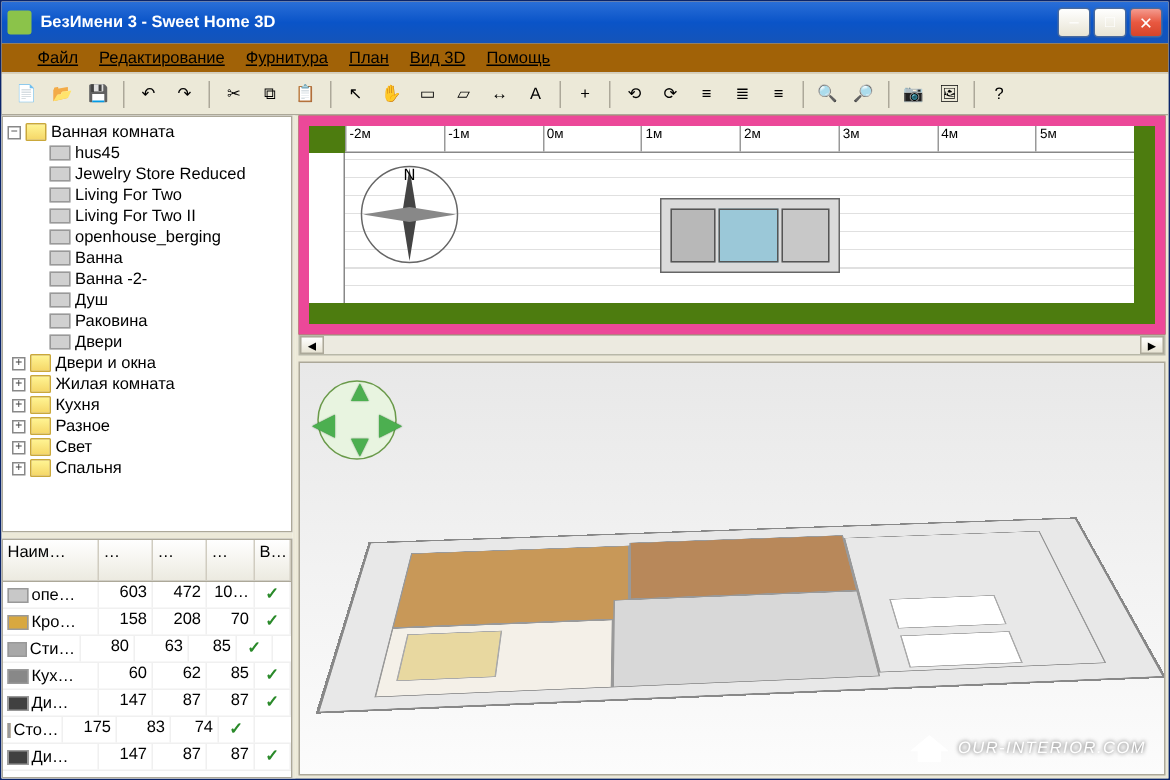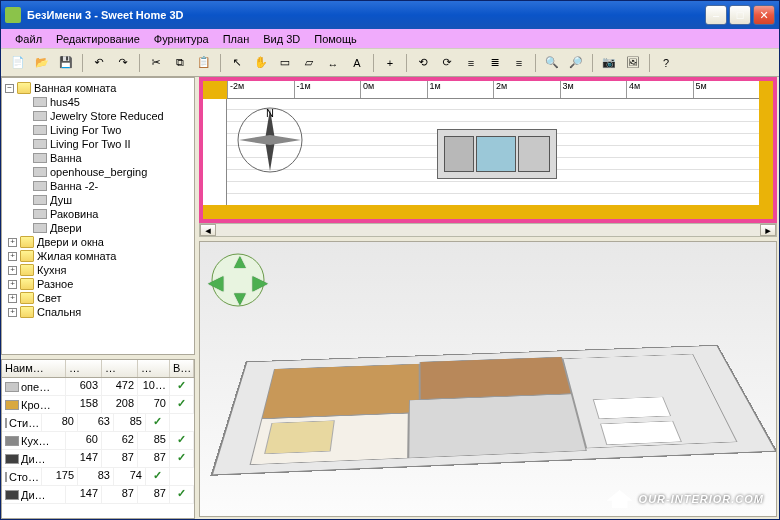--- a/index.html
+++ b/index.html
@@ -10,7 +10,7 @@
 .win-btns { display: flex; gap: 2px; }
 .win-btn { width: 22px; height: 20px; background: linear-gradient(#fff,#e8e4d4); border: 1px solid #486a9e; border-radius: 3px; display: flex; align-items: center; justify-content: center; }
 .win-btn.close { background: linear-gradient(#f49b8f,#e85840,#d6442a); color:white; }
-.menubar { height: 20px; background: #f0abfc; display: flex; padding: 2px 8px; gap: 2px; border-bottom: 1px solid #d0ccc0; }
+.menubar { height: 20px; background: #a16207; display: flex; padding: 2px 18px; gap: 2px; border-bottom: 1px solid #d0ccc0; text-decoration: underline; }
 .menu-item { padding: 2px 6px; cursor: default; }
 .toolbar { height: 28px; background: #ece9d8; display: flex; align-items: center; padding: 2px 6px; gap: 2px; border-bottom: 1px solid #aca899; }
 .tool-btn { width: 22px; height: 22px; display: flex; align-items: center; justify-content: center; border: 1px solid transparent; border-radius: 2px; }

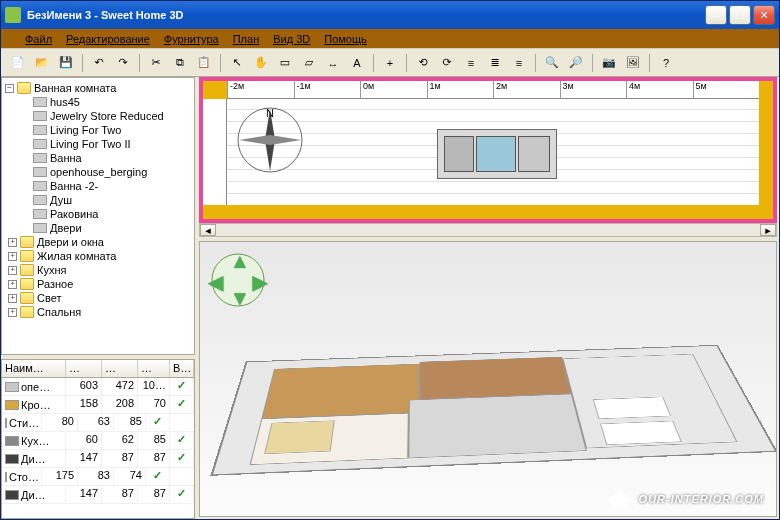--- a/index.html
+++ b/index.html
@@ -36,7 +36,7 @@
 .tbl-cell.name { text-align: left; display: flex; align-items: center; gap: 2px; }
 .check { color: #2a8a2a; font-weight: bold; text-align: center; }
 .right-panel { flex: 1; display: flex; flex-direction: column; background: #ece9d8; }
-.plan-view { height: 146px; background: #eab308; border: 4px solid #ec4899; position: relative; margin: 0 2px; }
+.plan-view { height: 146px; background: #4d7c0f; border: 7px solid #ec4899; position: relative; margin: 0 2px; }
 .ruler-h { position: absolute; top: 0; left: 24px; right: 14px; height: 18px; background: #fff; border-bottom: 1px solid #888; display: flex; }
 .ruler-tick { flex: 1; border-left: 1px solid #999; font-size: 9px; padding-left: 2px; position: relative; }
 .ruler-v { position: absolute; top: 18px; left: 0; width: 24px; bottom: 14px; background: #fff; border-right: 1px solid #888; }

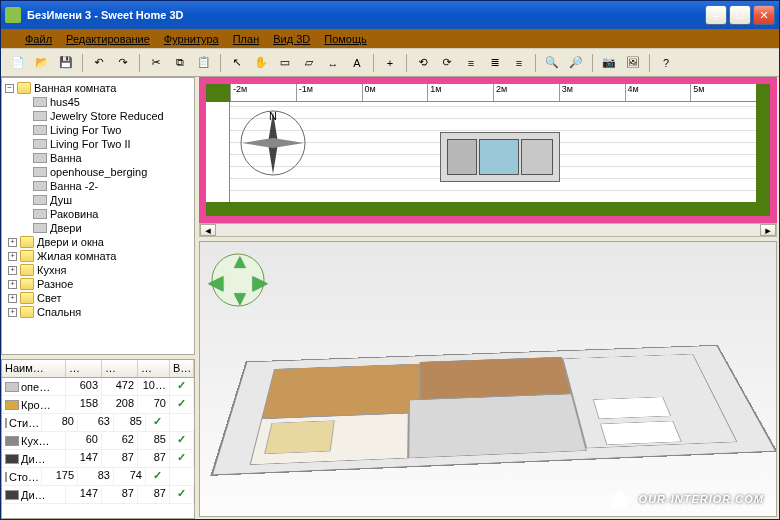--- a/index.html
+++ b/index.html
@@ -144,11 +144,11 @@
         </div>
         <div class="tree-item">
           <span class="item-icon"></span>
+          <span class="italic">openhouse_berging</span>
+        </div>
+        <div class="tree-item">
+          <span class="item-icon"></span>
           <span class="">Ванна</span>
-        </div>
-        <div class="tree-item">
-          <span class="item-icon"></span>
-          <span class="italic">openhouse_berging</span>
         </div>
         <div class="tree-item">
           <span class="item-icon"></span>

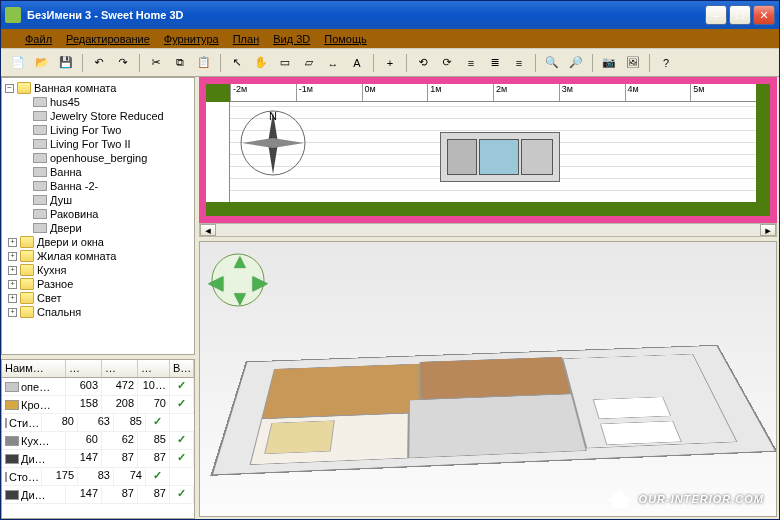--- a/index.html
+++ b/index.html
@@ -28,7 +28,7 @@
 .italic { }
 .splitter-h { height: 4px; background: #ece9d8; }
 .table-view { height: 160px; border: 1px solid #aca899; background: #fff; display: flex; flex-direction: column; }
-.tbl-head { display: flex; height: 18px; background: linear-gradient(#fff,#eceae0); border-bottom: 1px solid #aca899; justify-content: center; }
+.tbl-head { display: flex; height: 28px; background: linear-gradient(#fff,#eceae0); border-bottom: 1px solid #aca899; justify-content: center; }
 .tbl-head-cell { border-right: 1px solid #d0ccc0; padding: 2px 3px; overflow: hidden; white-space: nowrap; }
 .tbl-body { overflow: auto; flex: 1; }
 .tbl-row { display: flex; height: 18px; border-bottom: 1px solid #f0f0f0; }

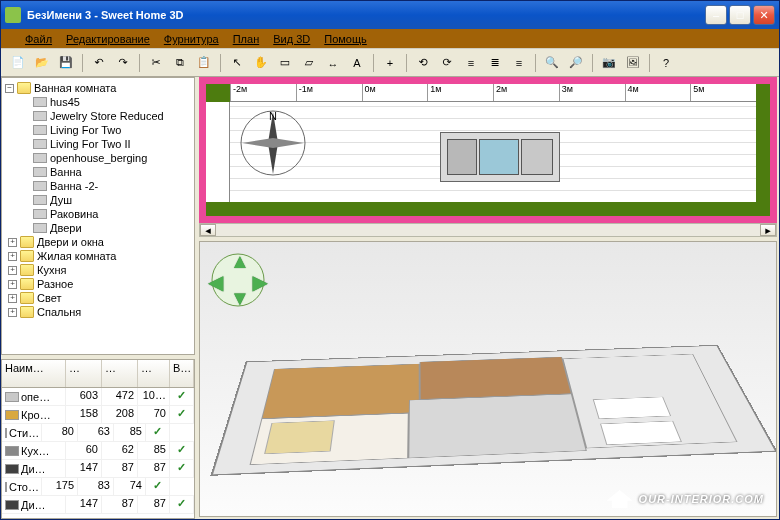--- a/index.html
+++ b/index.html
@@ -228,7 +228,7 @@
             <div class="tbl-cell check" style="width:24px">✓</div>
           </div>
           <div class="tbl-row">
-            <div class="tbl-cell name" style="width:40px">
+            <div class="tbl-cell name" style="width:52px">
               <span class="item-icon" style="background:#a8a8a8"></span>
               <span>Сти…</span>
             </div>

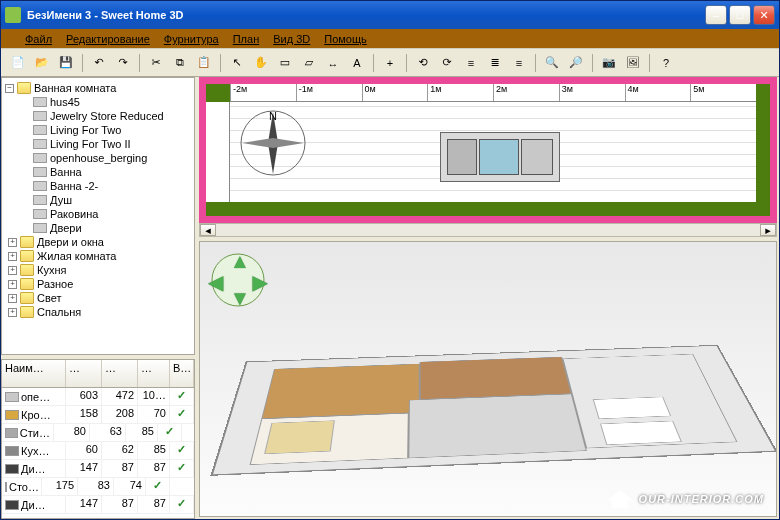--- a/index.html
+++ b/index.html
@@ -57,7 +57,7 @@
 .room.r4 { left: 6%; top: 56%; width: 28%; height: 38%; background: #f4f0e8; }
 .room.r5 { left: 34%; top: 44%; width: 32%; height: 50%; background: #d8d8d8; }
 .checker { background-image: repeating-conic-gradient(#333 0 25%,#eee 0 50%); background-size: 8px 8px; }
-.watermark { position: absolute; right: 12px; bottom: 8px; color: #fff; font-size: 22px; font-weight: bold; letter-spacing: 1px; text-shadow: 0 0 3px #444; font-style: italic; display: flex; align-items: center; gap: 6px; }
+.watermark { position: absolute; right: 12px; bottom: 8px; color: #fff; font-size: 22px; font-weight: normal; letter-spacing: 1px; text-shadow: 0 0 3px #444; font-style: italic; display: flex; align-items: center; gap: 6px; }
 .wm-icon { width: 26px; height: 18px; background: #fff; clip-path: polygon(50% 0,100% 60%,80% 60%,80% 100%,20% 100%,20% 60%,0 60%); }
 </style>
 </head>

